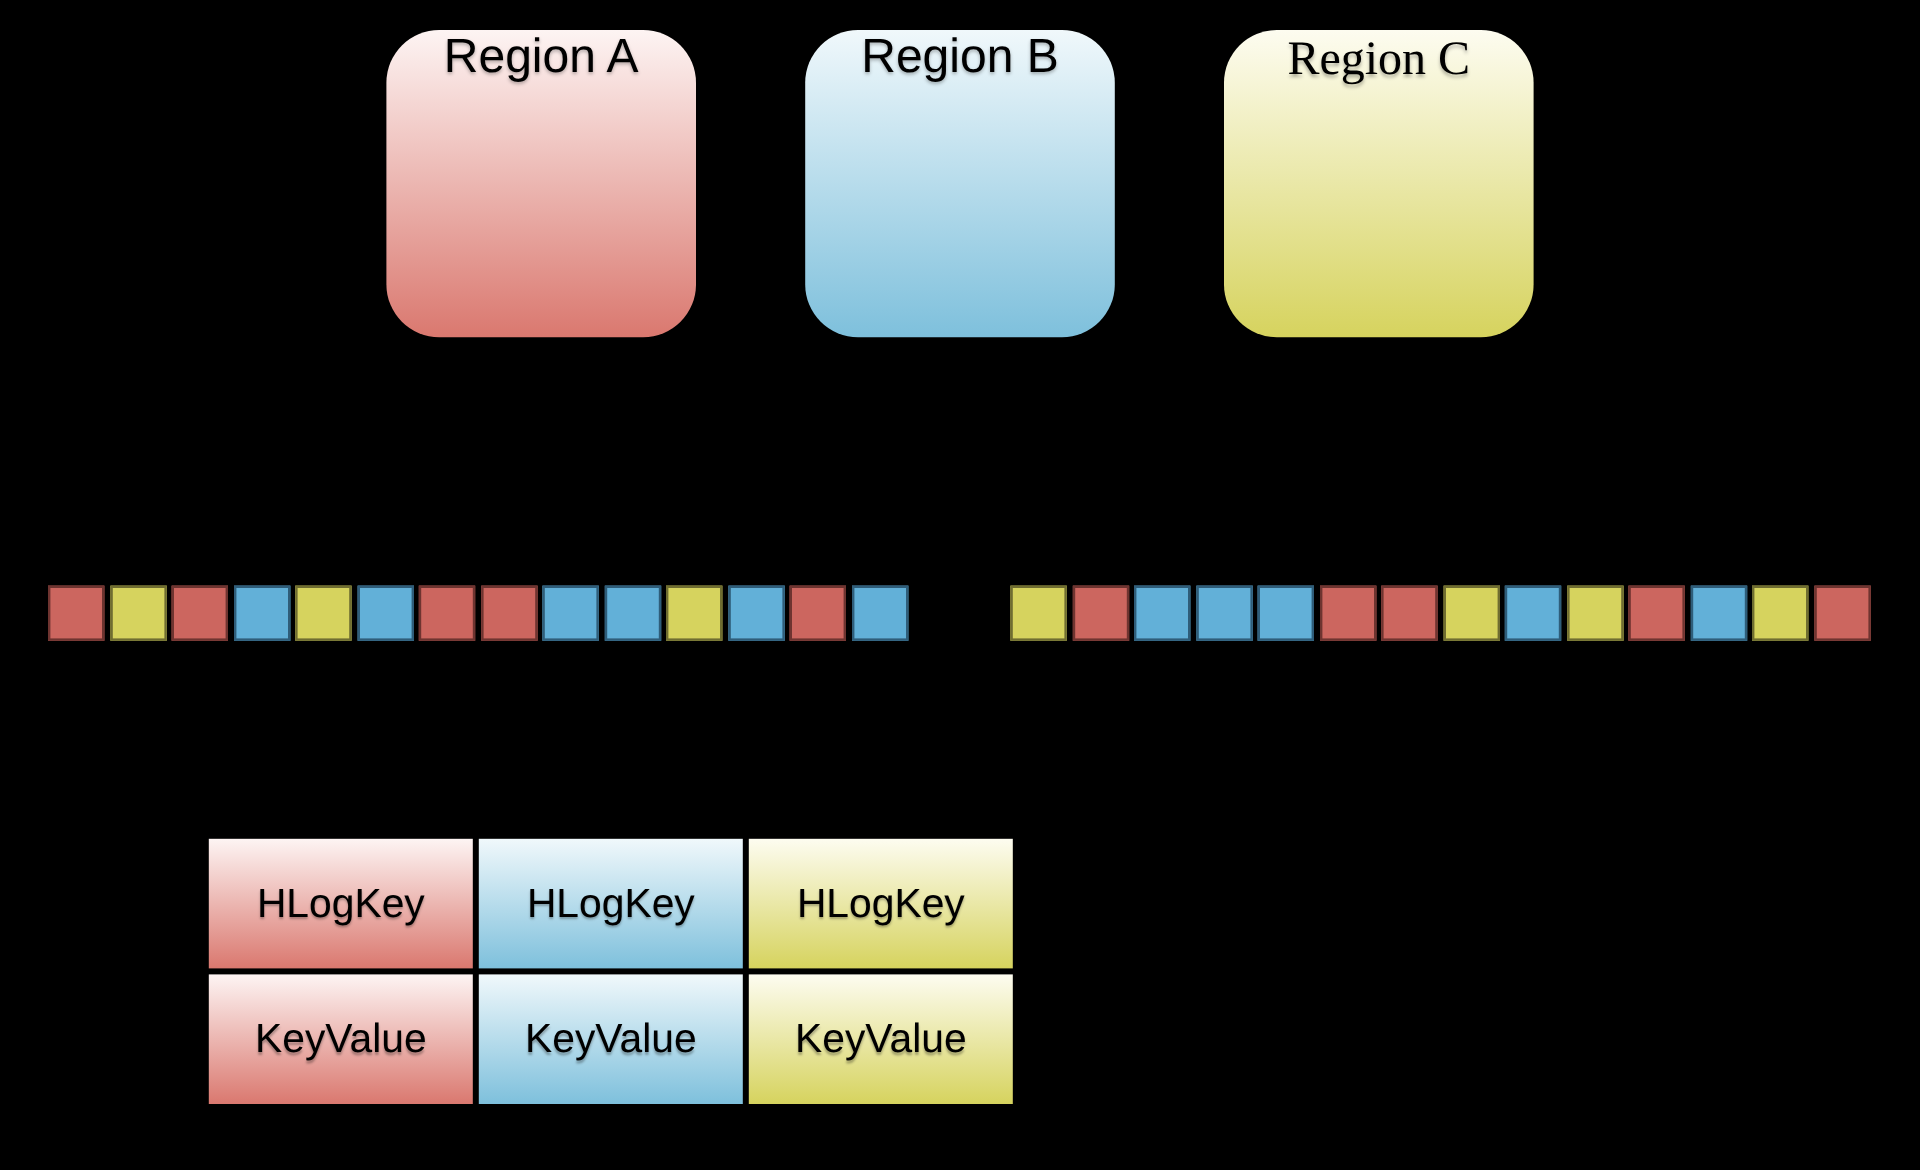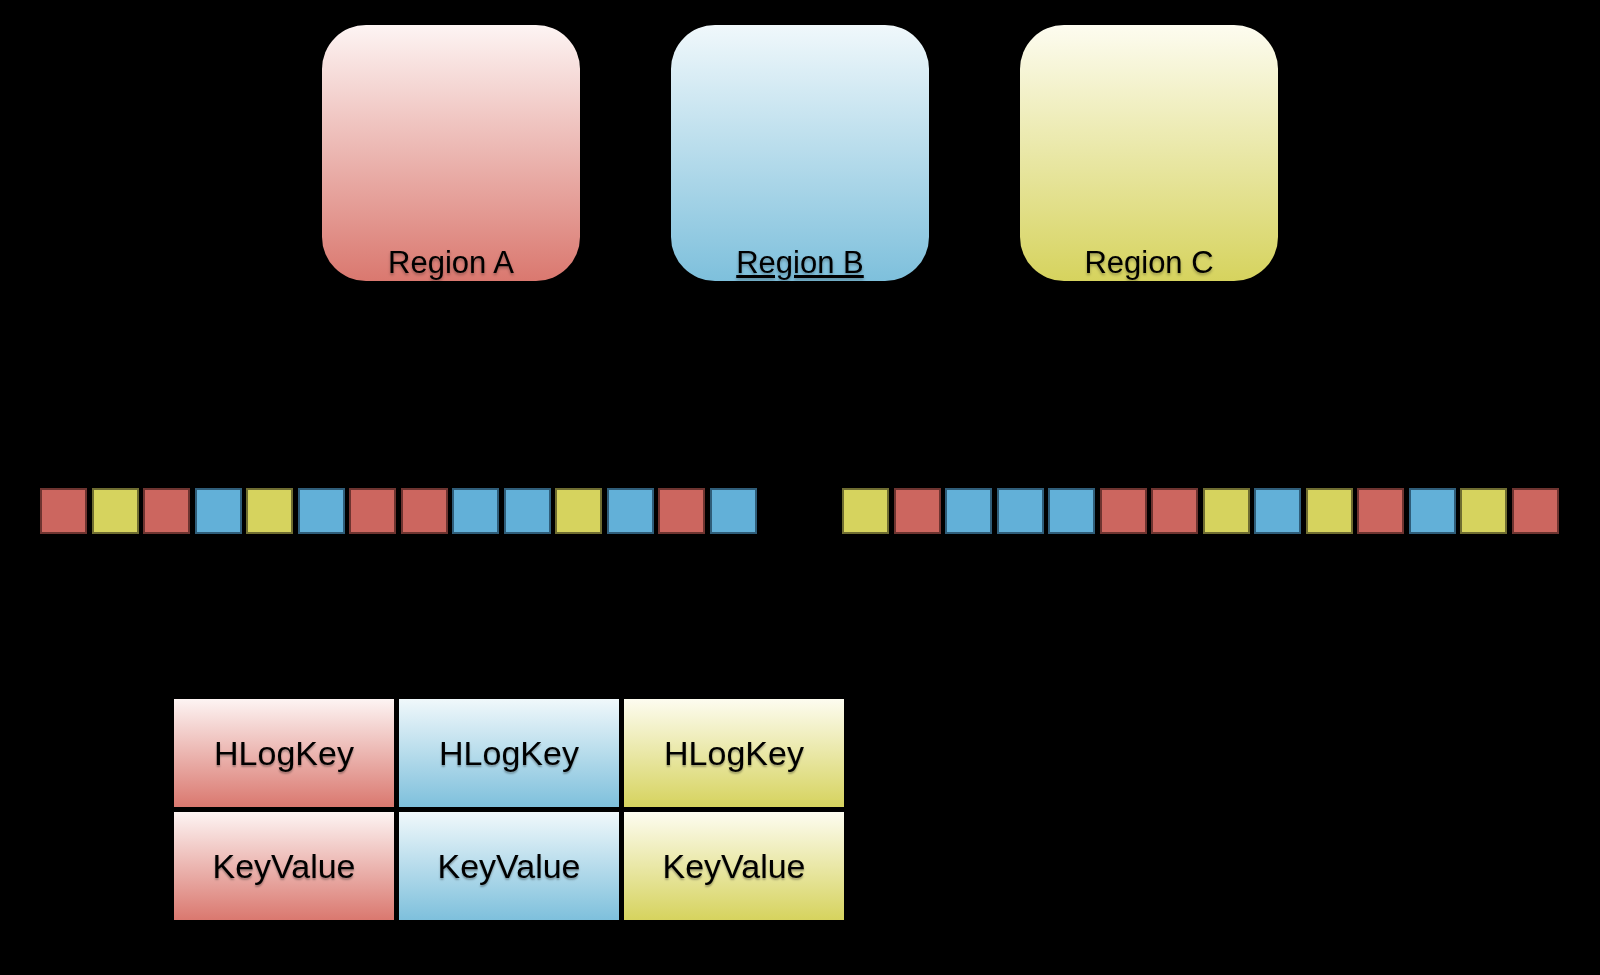--- a/index.html
+++ b/index.html
@@ -31,9 +31,9 @@
     height: 256px;
     border-radius: 44px;
     display: flex;
-    align-items: flex-end;
+    align-items: flex-start;
     justify-content: center;
-    font-size: 31px;
+    font-size: 40px;
     color: #000000;
     text-shadow: 0 2px 3px rgba(0,0,0,0.30);
   }

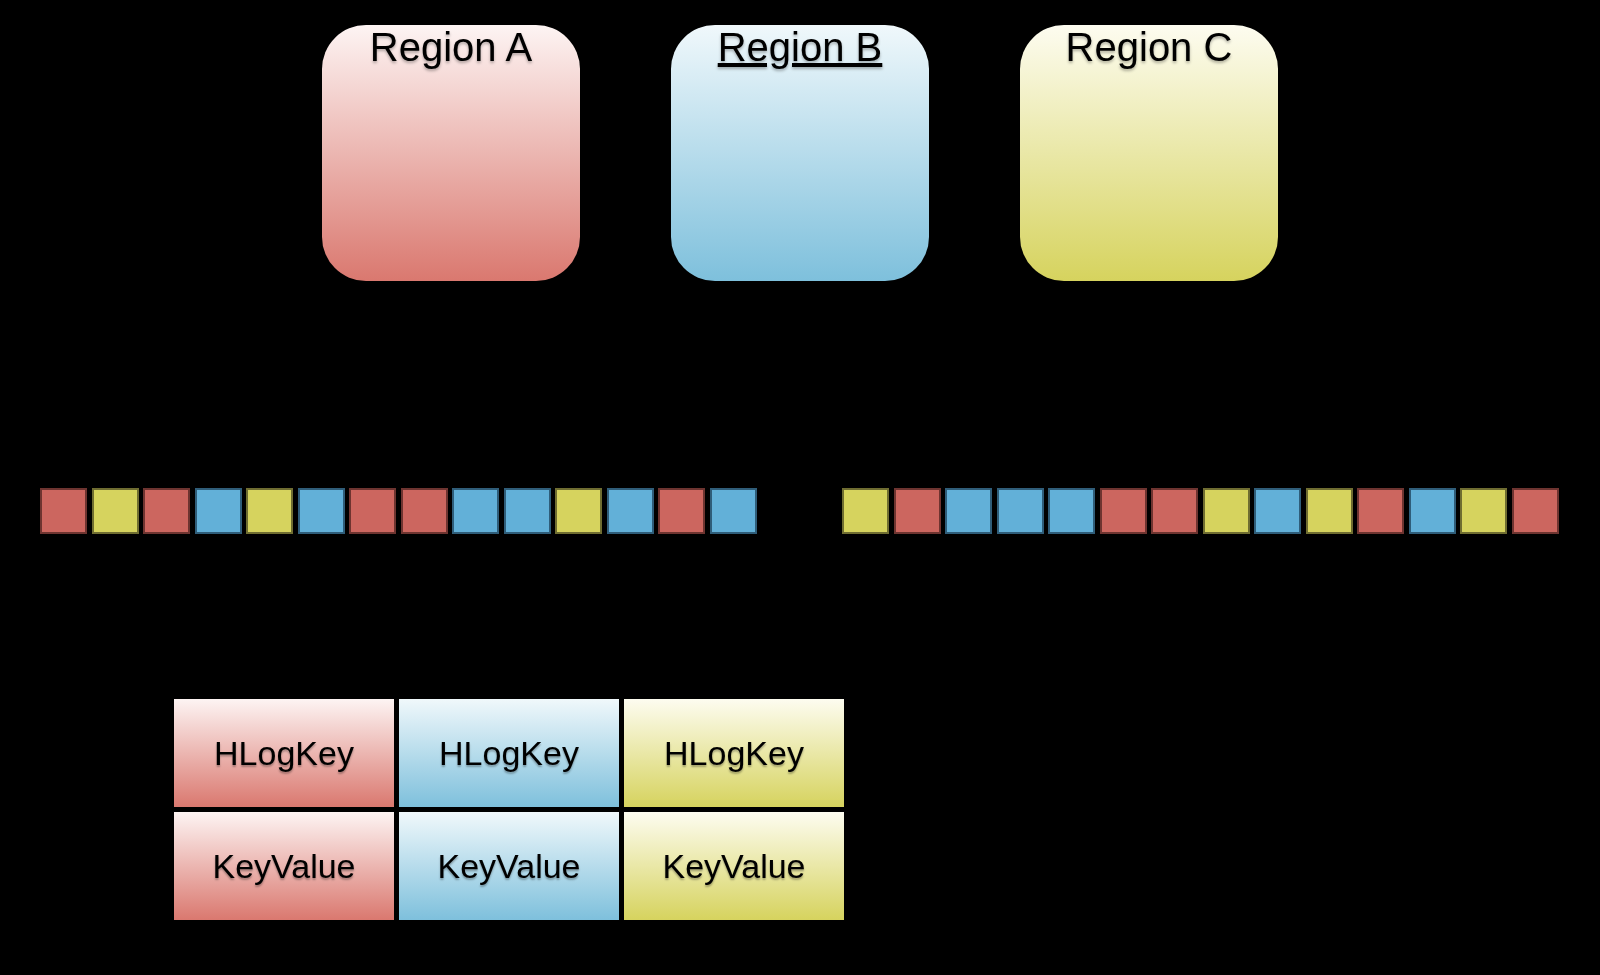--- a/index.html
+++ b/index.html
@@ -38,7 +38,7 @@
     text-shadow: 0 2px 3px rgba(0,0,0,0.30);
   }
   .region-red    { background: linear-gradient(to bottom, var(--red-grad-top),    var(--red-grad-bottom)); }
-  .region-blue   { background: linear-gradient(to bottom, var(--blue-grad-top),   var(--blue-grad-bottom)); text-decoration: underline; }
+  .region-blue   { background: linear-gradient(to bottom, var(--blue-grad-top),   var(--blue-grad-bottom)); }
   .region-yellow { background: linear-gradient(to bottom, var(--yellow-grad-top), var(--yellow-grad-bottom)); }
 
   

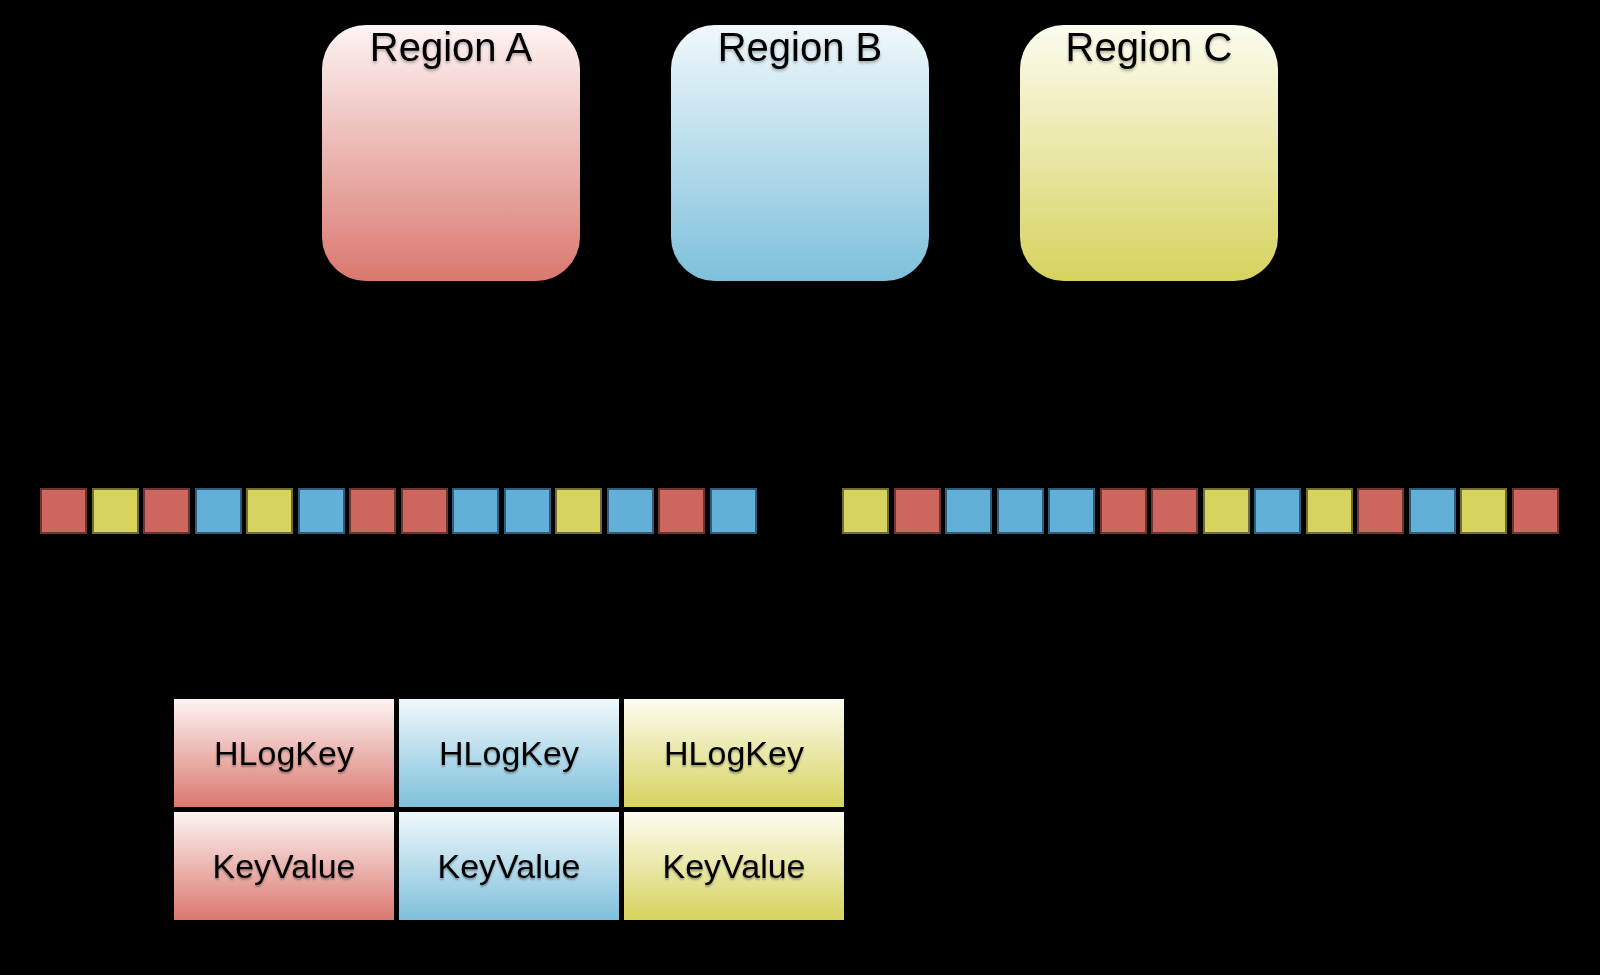--- a/index.html
+++ b/index.html
@@ -39,7 +39,7 @@
   }
   .region-red    { background: linear-gradient(to bottom, var(--red-grad-top),    var(--red-grad-bottom)); }
   .region-blue   { background: linear-gradient(to bottom, var(--blue-grad-top),   var(--blue-grad-bottom)); }
-  .region-yellow { background: linear-gradient(to bottom, var(--yellow-grad-top), var(--yellow-grad-bottom)); }
+  .region-yellow { background: linear-gradient(to bottom, var(--yellow-grad-top), var(--yellow-grad-bottom)); font-family: Liberation Serif, serif; }
 
   
   .strip {

